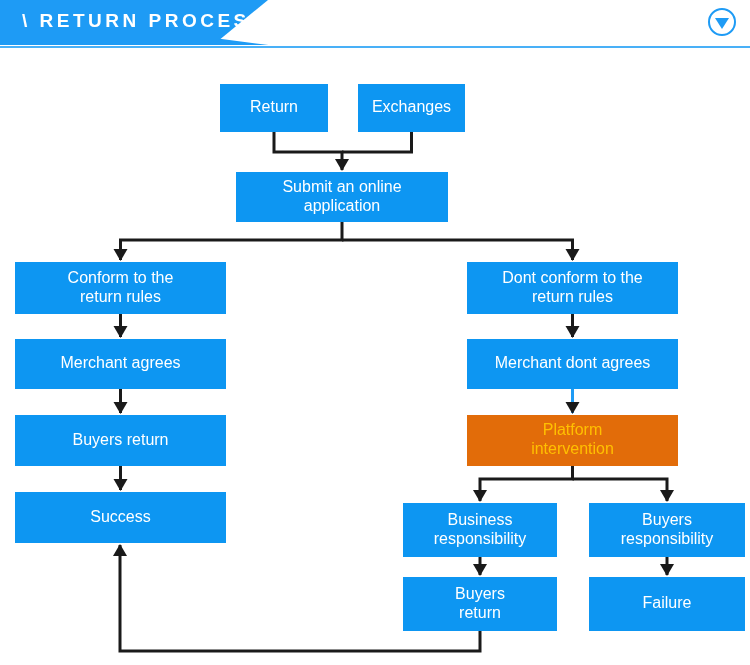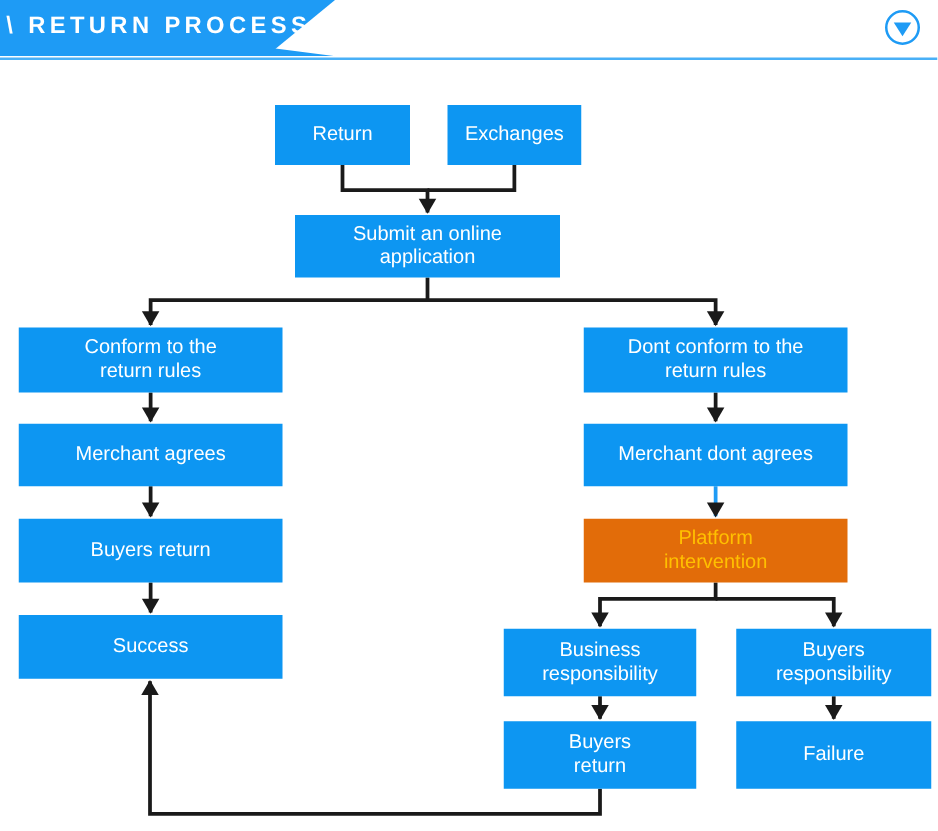--- a/index.html
+++ b/index.html
@@ -32,7 +32,7 @@
   }
   #header-title {
     position: absolute;
-    left: 5px;
+    left: 22px;
     top: 10px;
     font-size: 19px;
     font-weight: bold;

